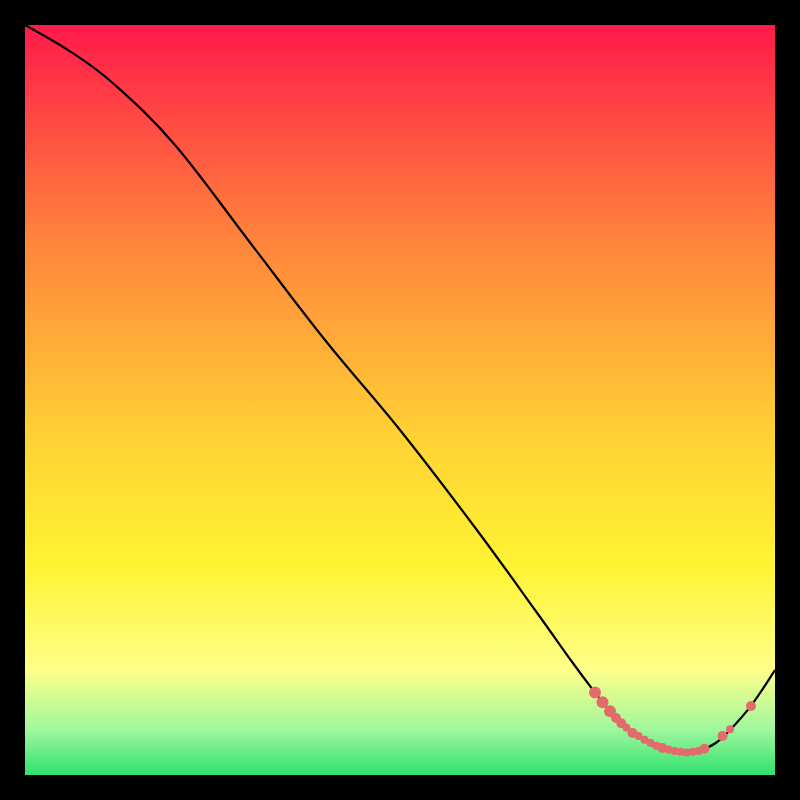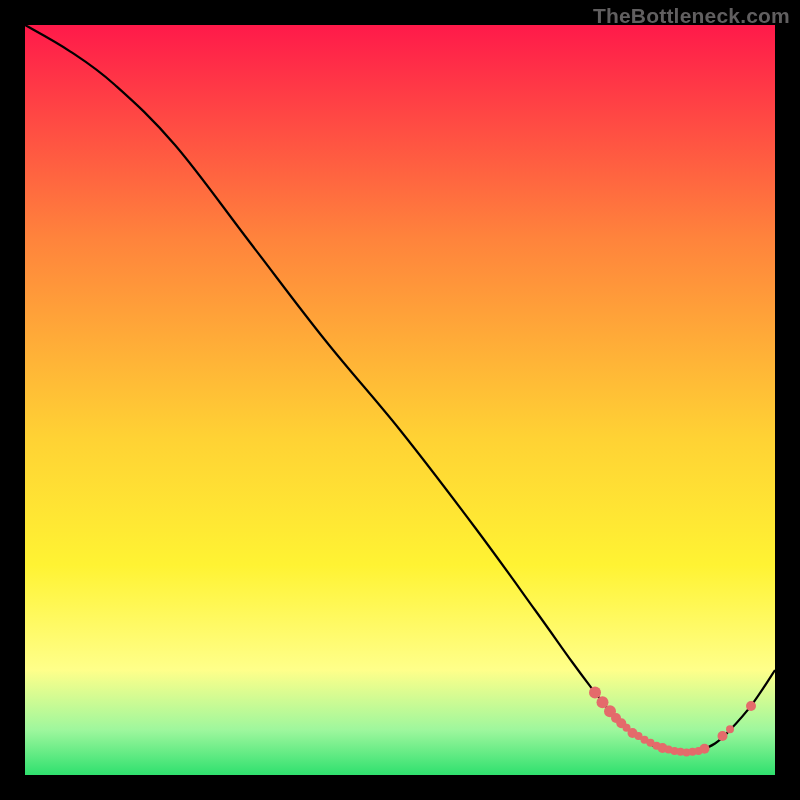--- a/index.html
+++ b/index.html
@@ -38,7 +38,6 @@
 <body>
 
 <div class="stage">
-  <div class="watermark">TheBottleneck.com</div>
 
   <svg class="plot" viewBox="0 0 750 750" preserveAspectRatio="none">
     <defs>

